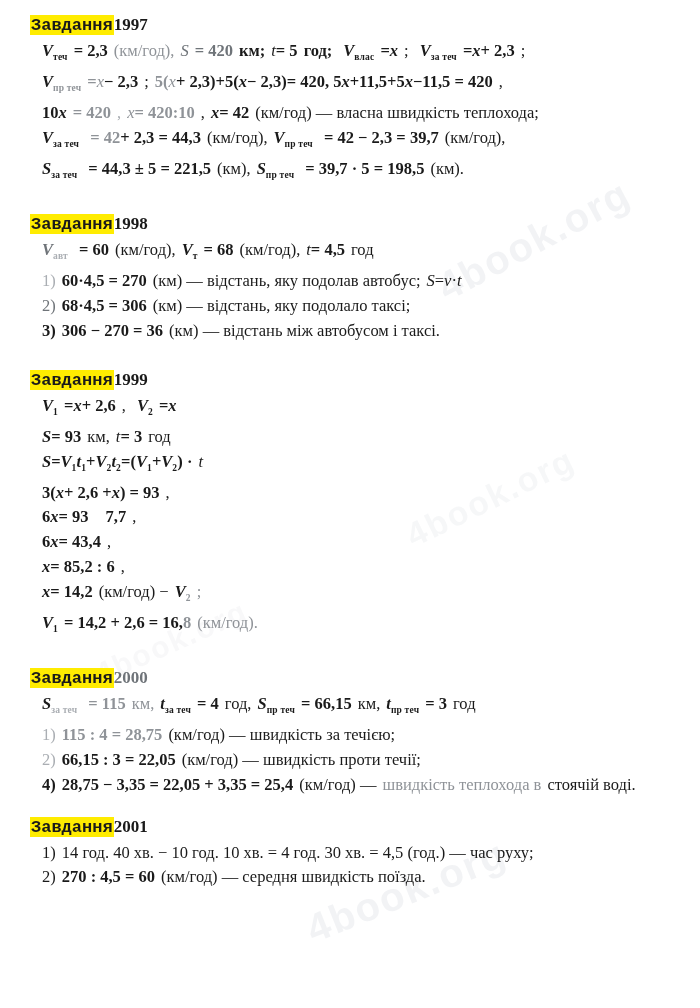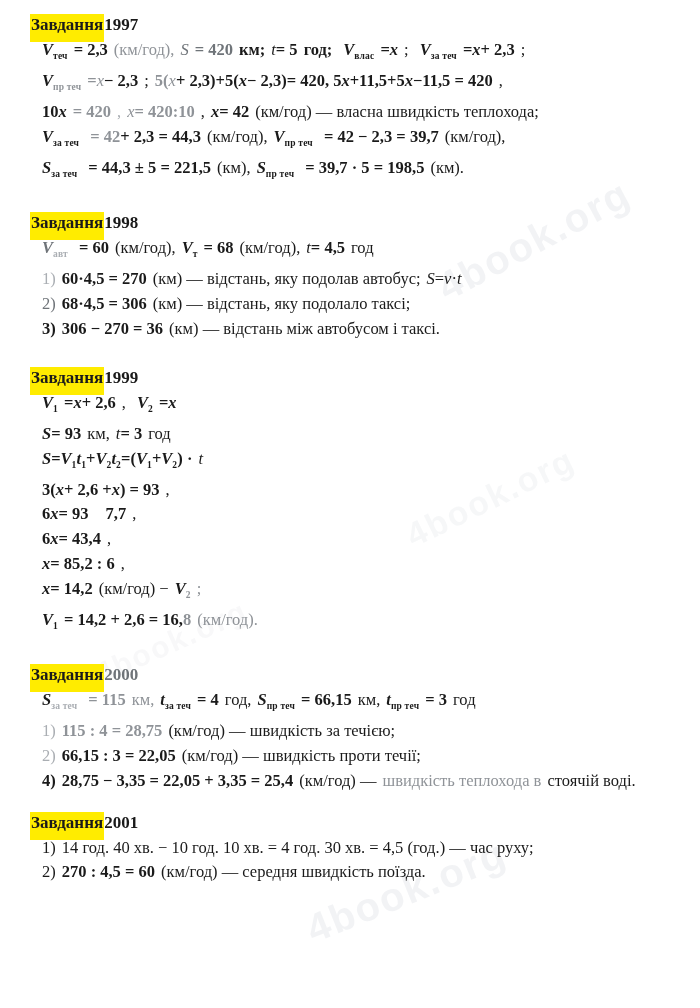--- a/index.html
+++ b/index.html
@@ -61,7 +61,8 @@
   }
   .task-heading .hl {
     background: #ffec00;
-    padding: 1px 1px 8px 1px;
+    padding: 1px 1px 0 1px;
+    font-family: Liberation Mono, monospace;
   }
   .task-heading .num {
   }

